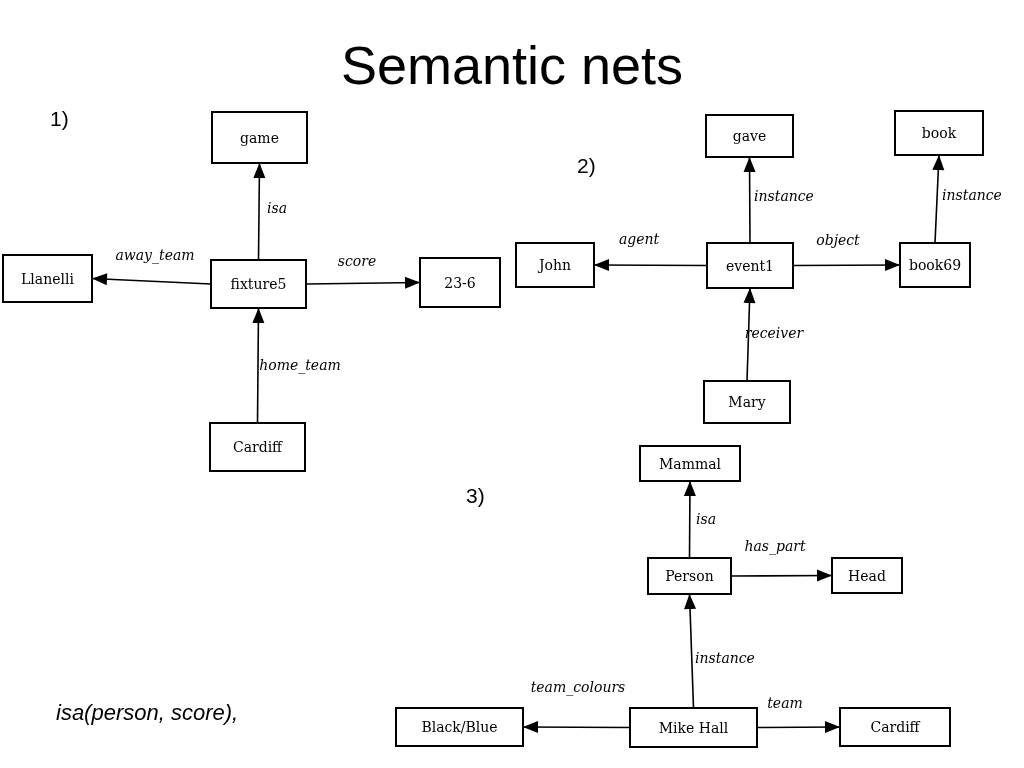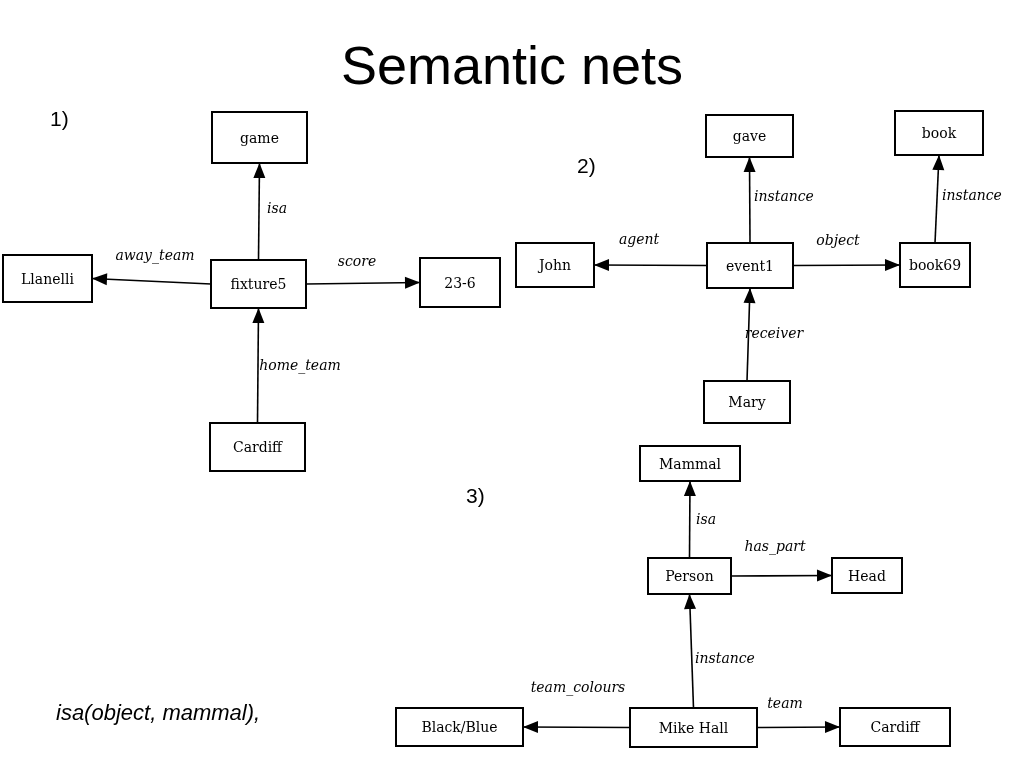--- a/index.html
+++ b/index.html
@@ -252,7 +252,7 @@
     </svg>
 
   <div class="prolog-block">
-    <span class="prolog-line">isa(object, mammal),</span>
+    <span class="prolog-line">isa(person, score),</span>
     
     
   </div>

